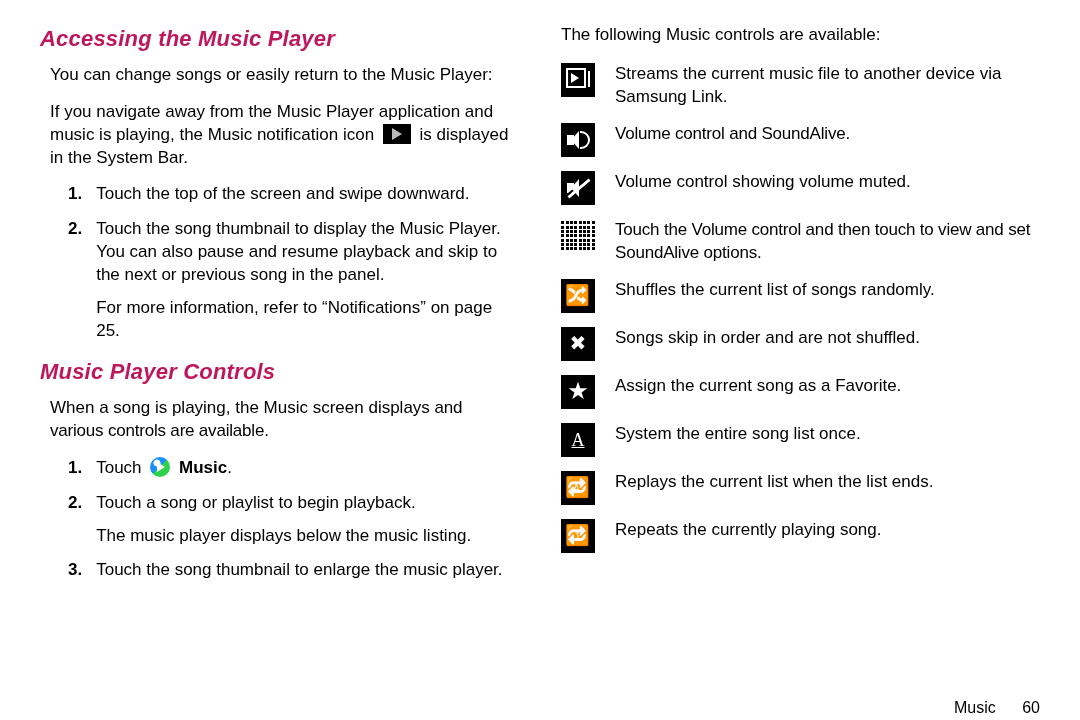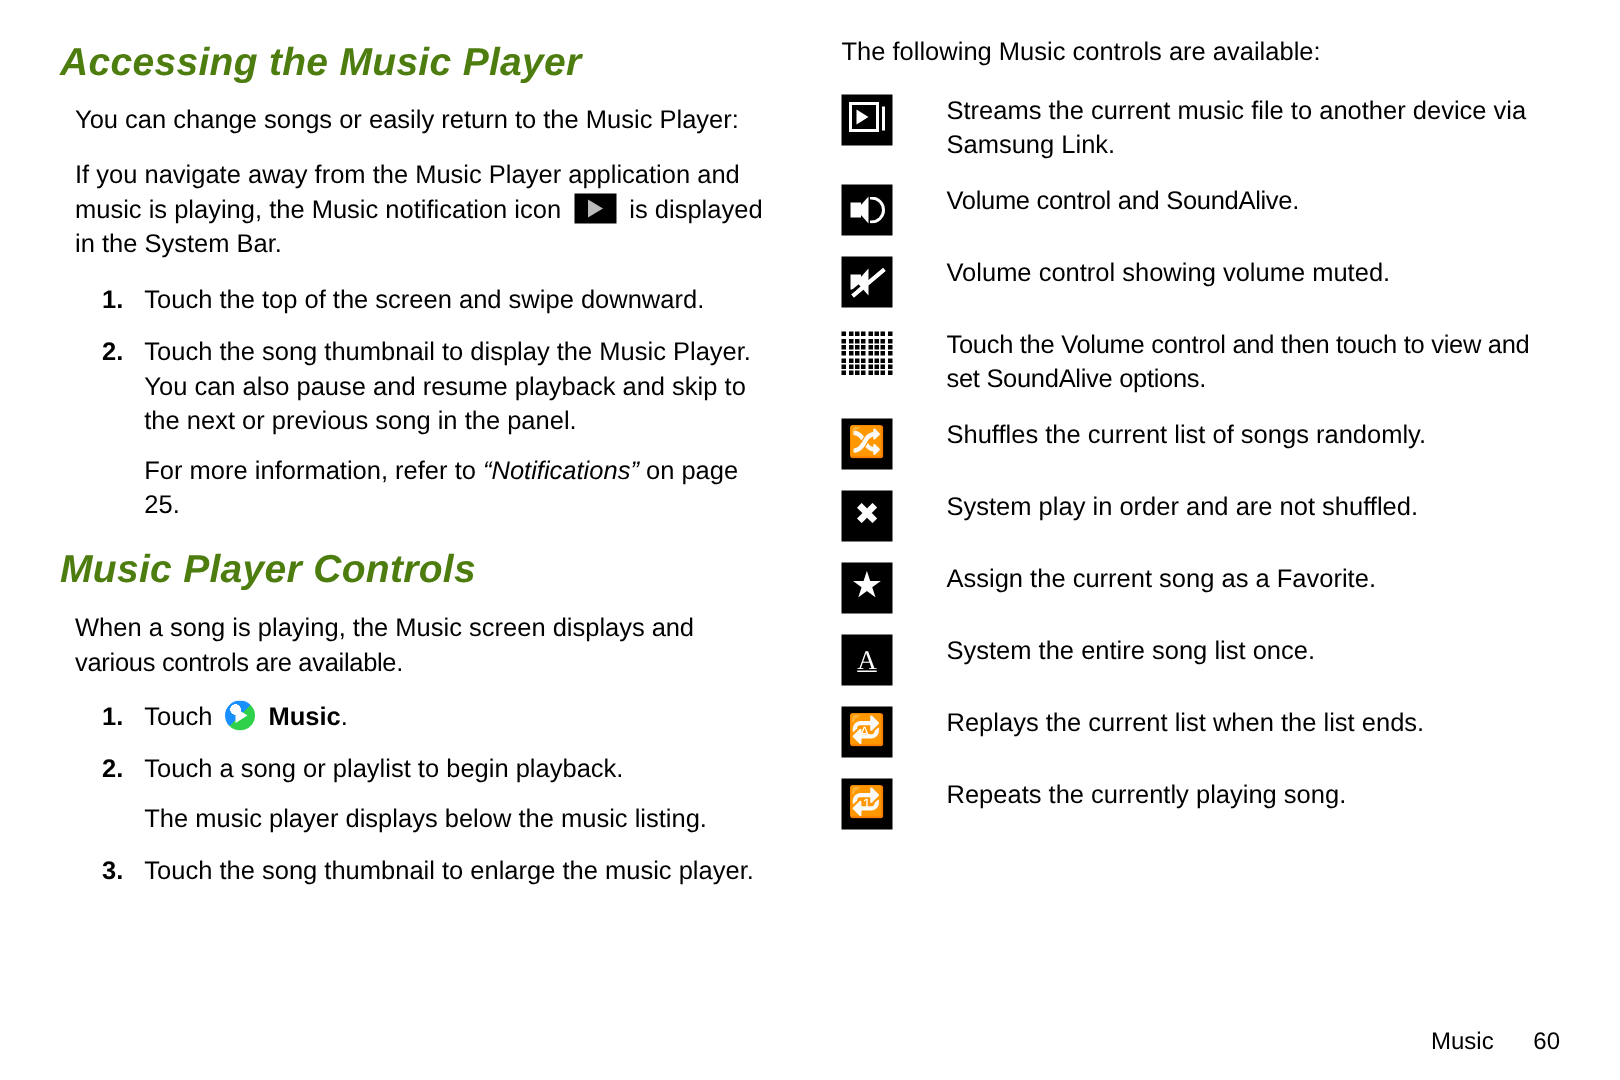--- a/index.html
+++ b/index.html
@@ -28,8 +28,8 @@
   .heading {
     font-weight: 700;
     font-style: italic;
-    color: #4d7c0f;
-    font-size: 26px;
+    color: #be185d;
+    font-size: 22px;
     margin: 14px 0 10px 0;
     letter-spacing: 0.2px;
   }

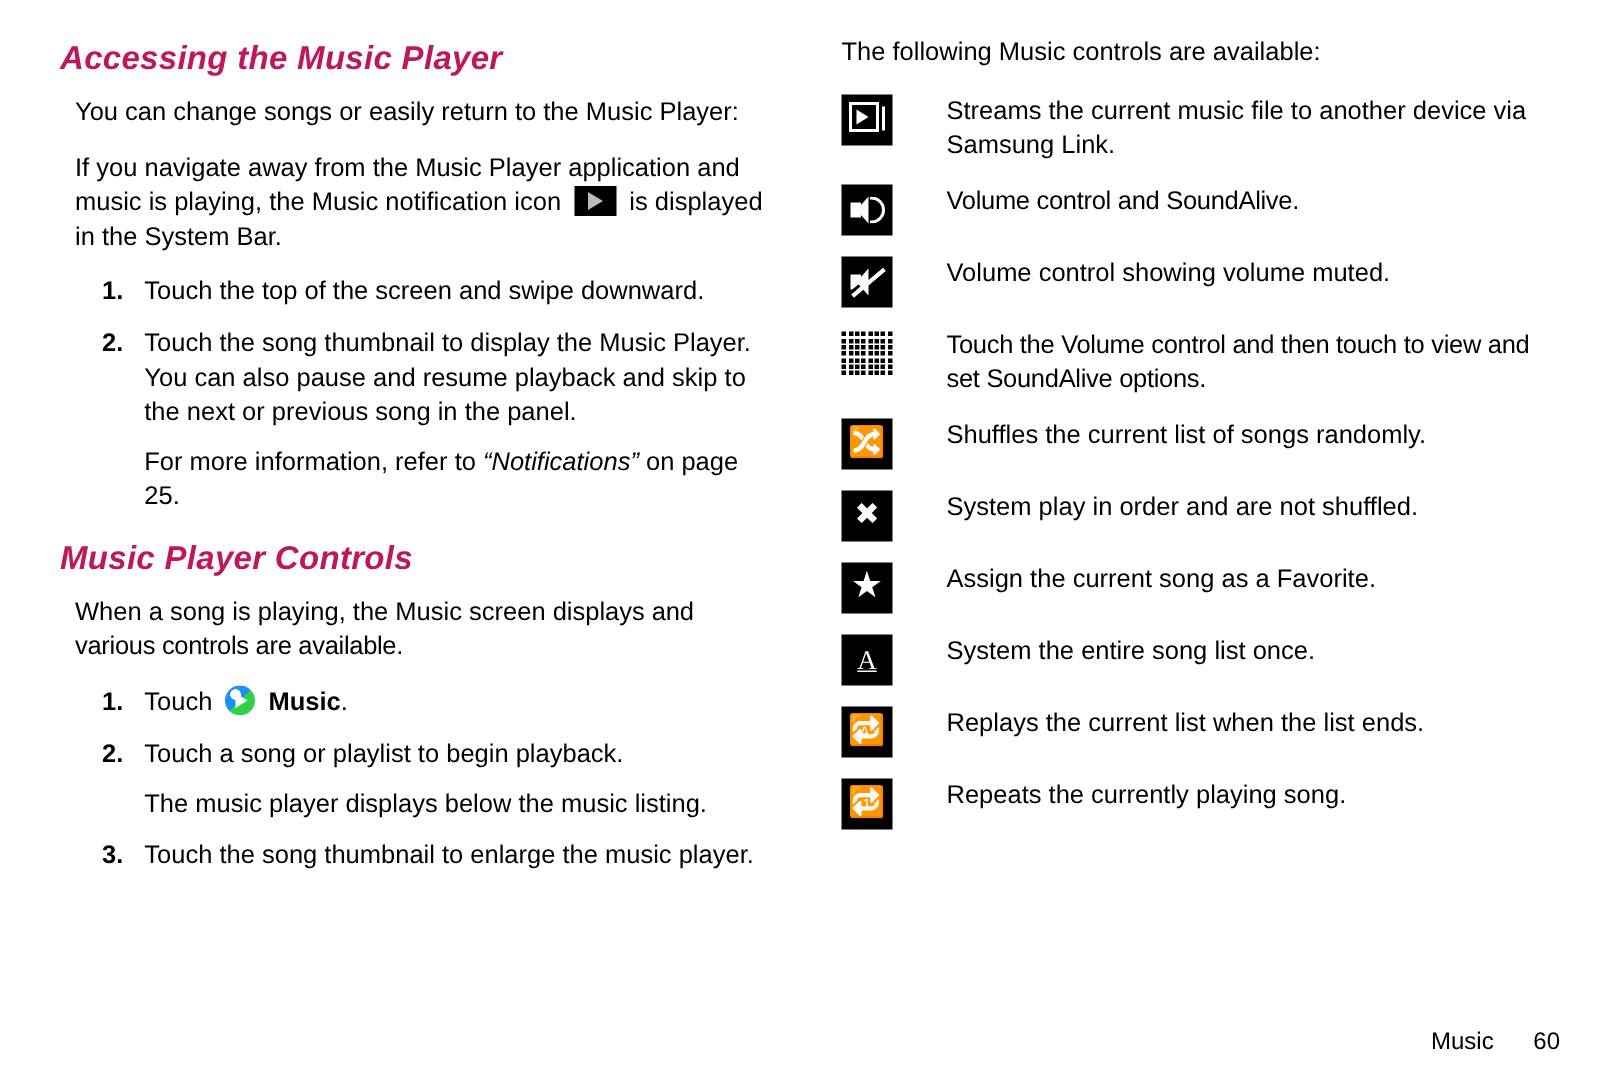--- a/index.html
+++ b/index.html
@@ -96,7 +96,7 @@
   .col2-intro { margin: 0 0 16px 0; }
   .ctl-row {
     display: flex;
-    gap: 36px;
+    gap: 20px;
     margin: 8px 0 14px 0;
     align-items: flex-start;
   }

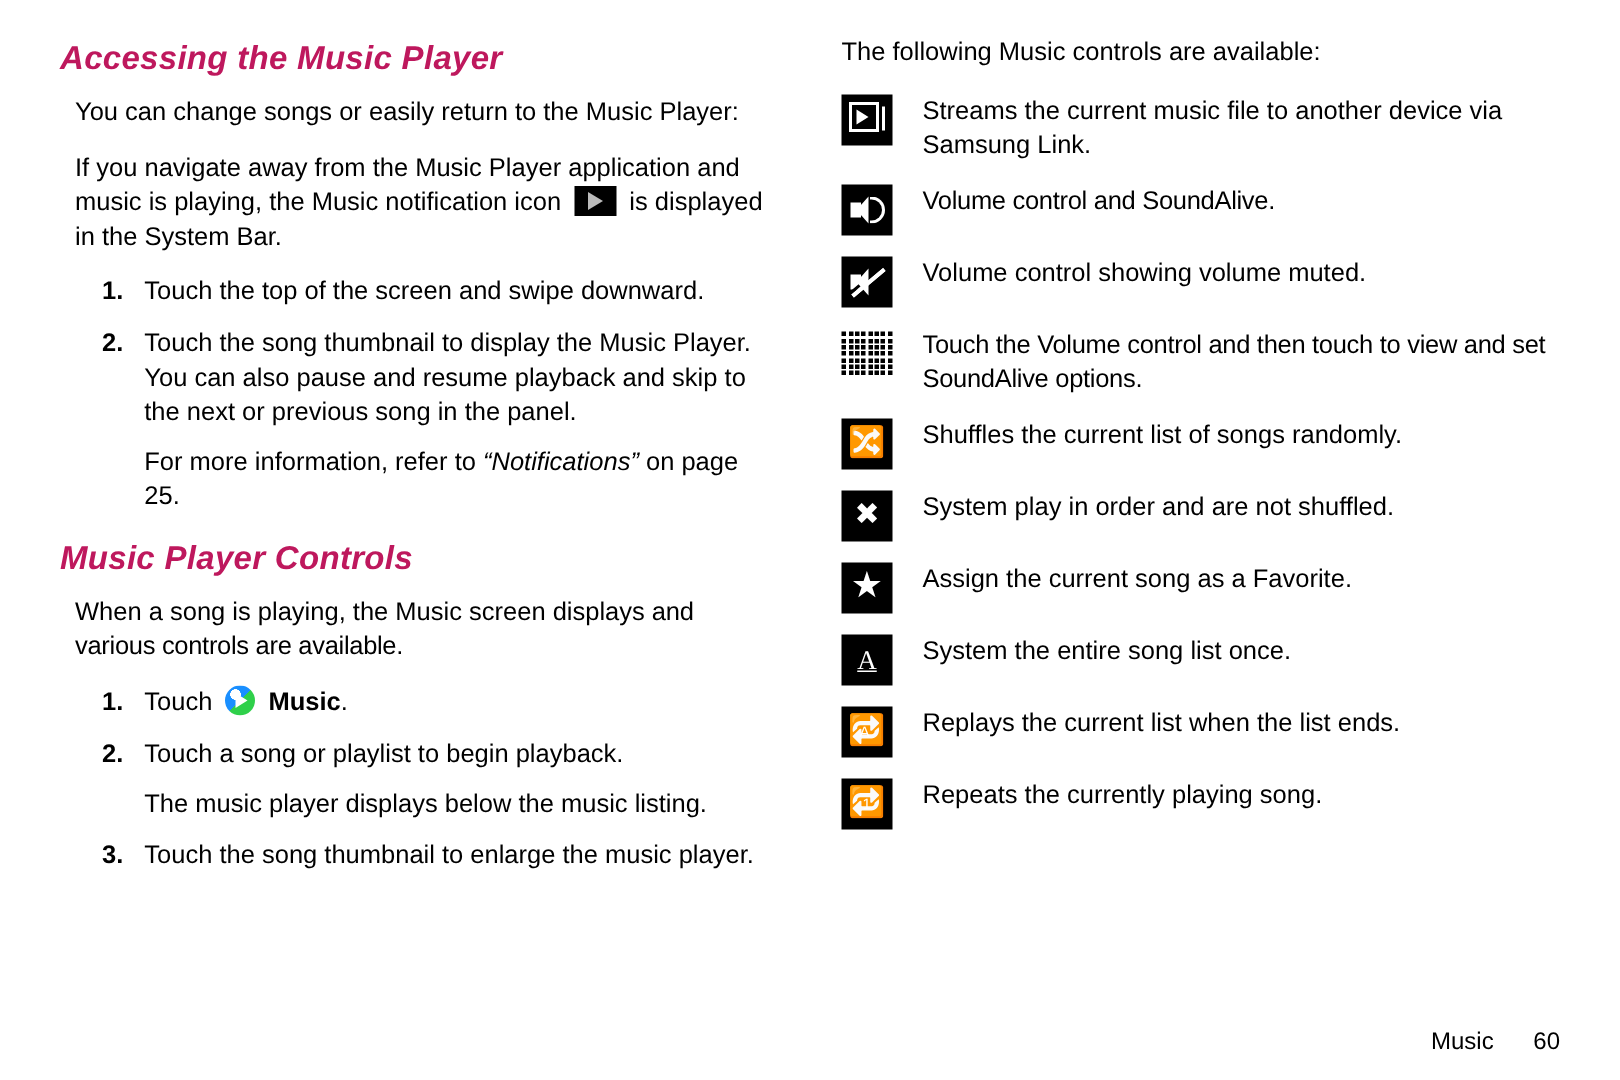--- a/index.html
+++ b/index.html
@@ -53,7 +53,7 @@
     margin-top: 10px;
   }
   .cond { font-family: Liberation Sans, sans-serif; letter-spacing: -0.2px; font-stretch: condensed; }
-  .ital { font-style: italic; }
+  .ital { }
   .inline-play-icon {
     display: inline-block;
     width: 28px;

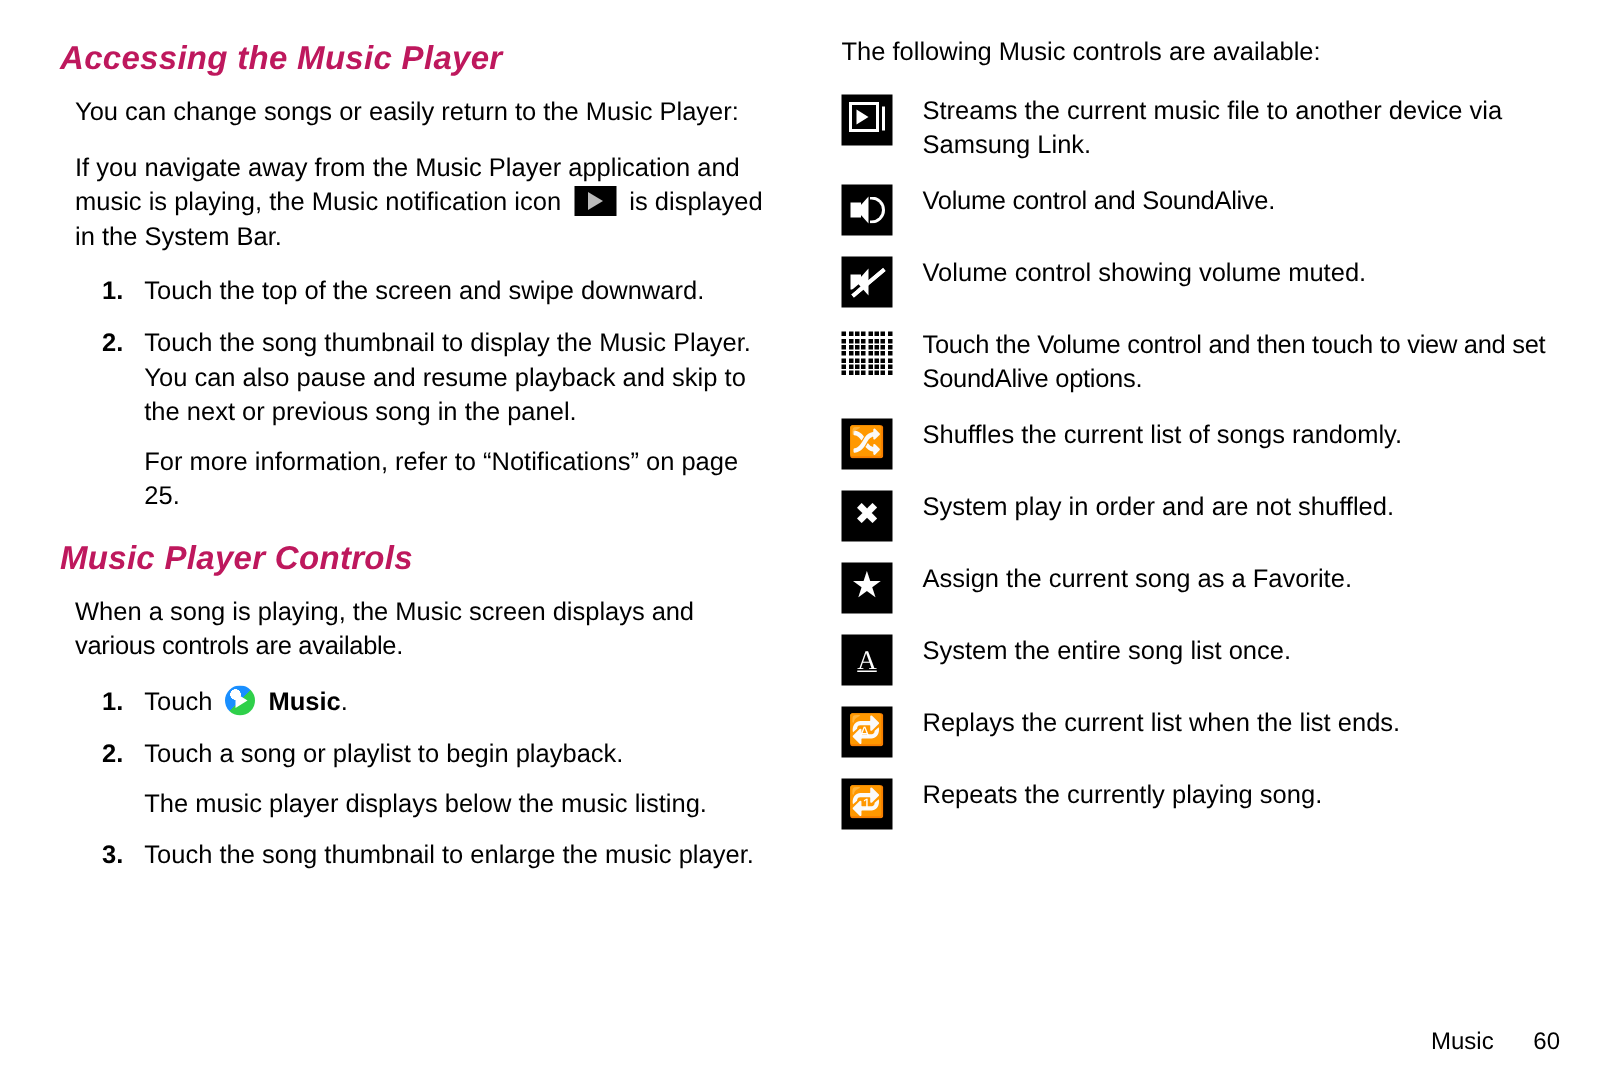--- a/index.html
+++ b/index.html
@@ -317,7 +317,7 @@
 
     <div class="ctl-row">
       <div class="ctl-icon ic-shuffle">✖</div>
-      <div class="ctl-text">System play in order and are not shuffled.</div>
+      <div class="ctl-text">Songs skip in order and are not shuffled.</div>
     </div>
 
     <div class="ctl-row">

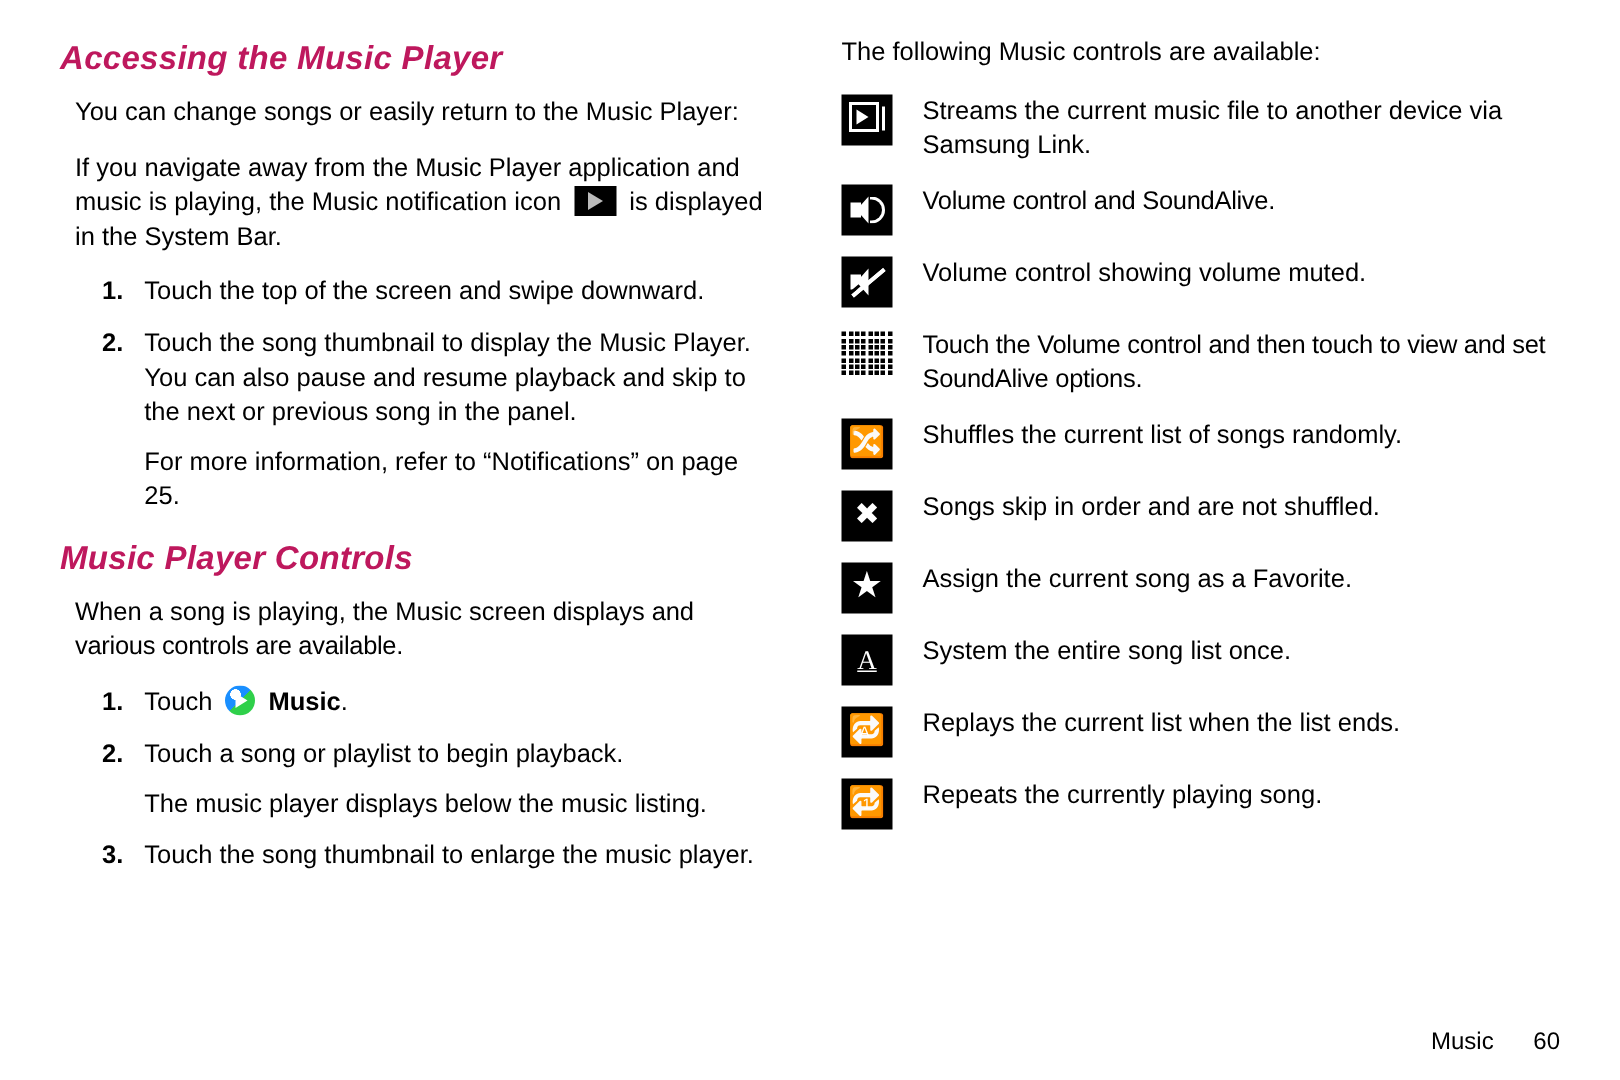--- a/index.html
+++ b/index.html
@@ -148,7 +148,7 @@
   .ic-repeat .small-1 { position:absolute; font-size:10px; left:14px; top:11px; font-family:Arial; }
   .footer {
     position: absolute;
-    bottom: 14px;
+    bottom: 1px;
     right: 40px;
     font-size: 16px;
     color: #000;

